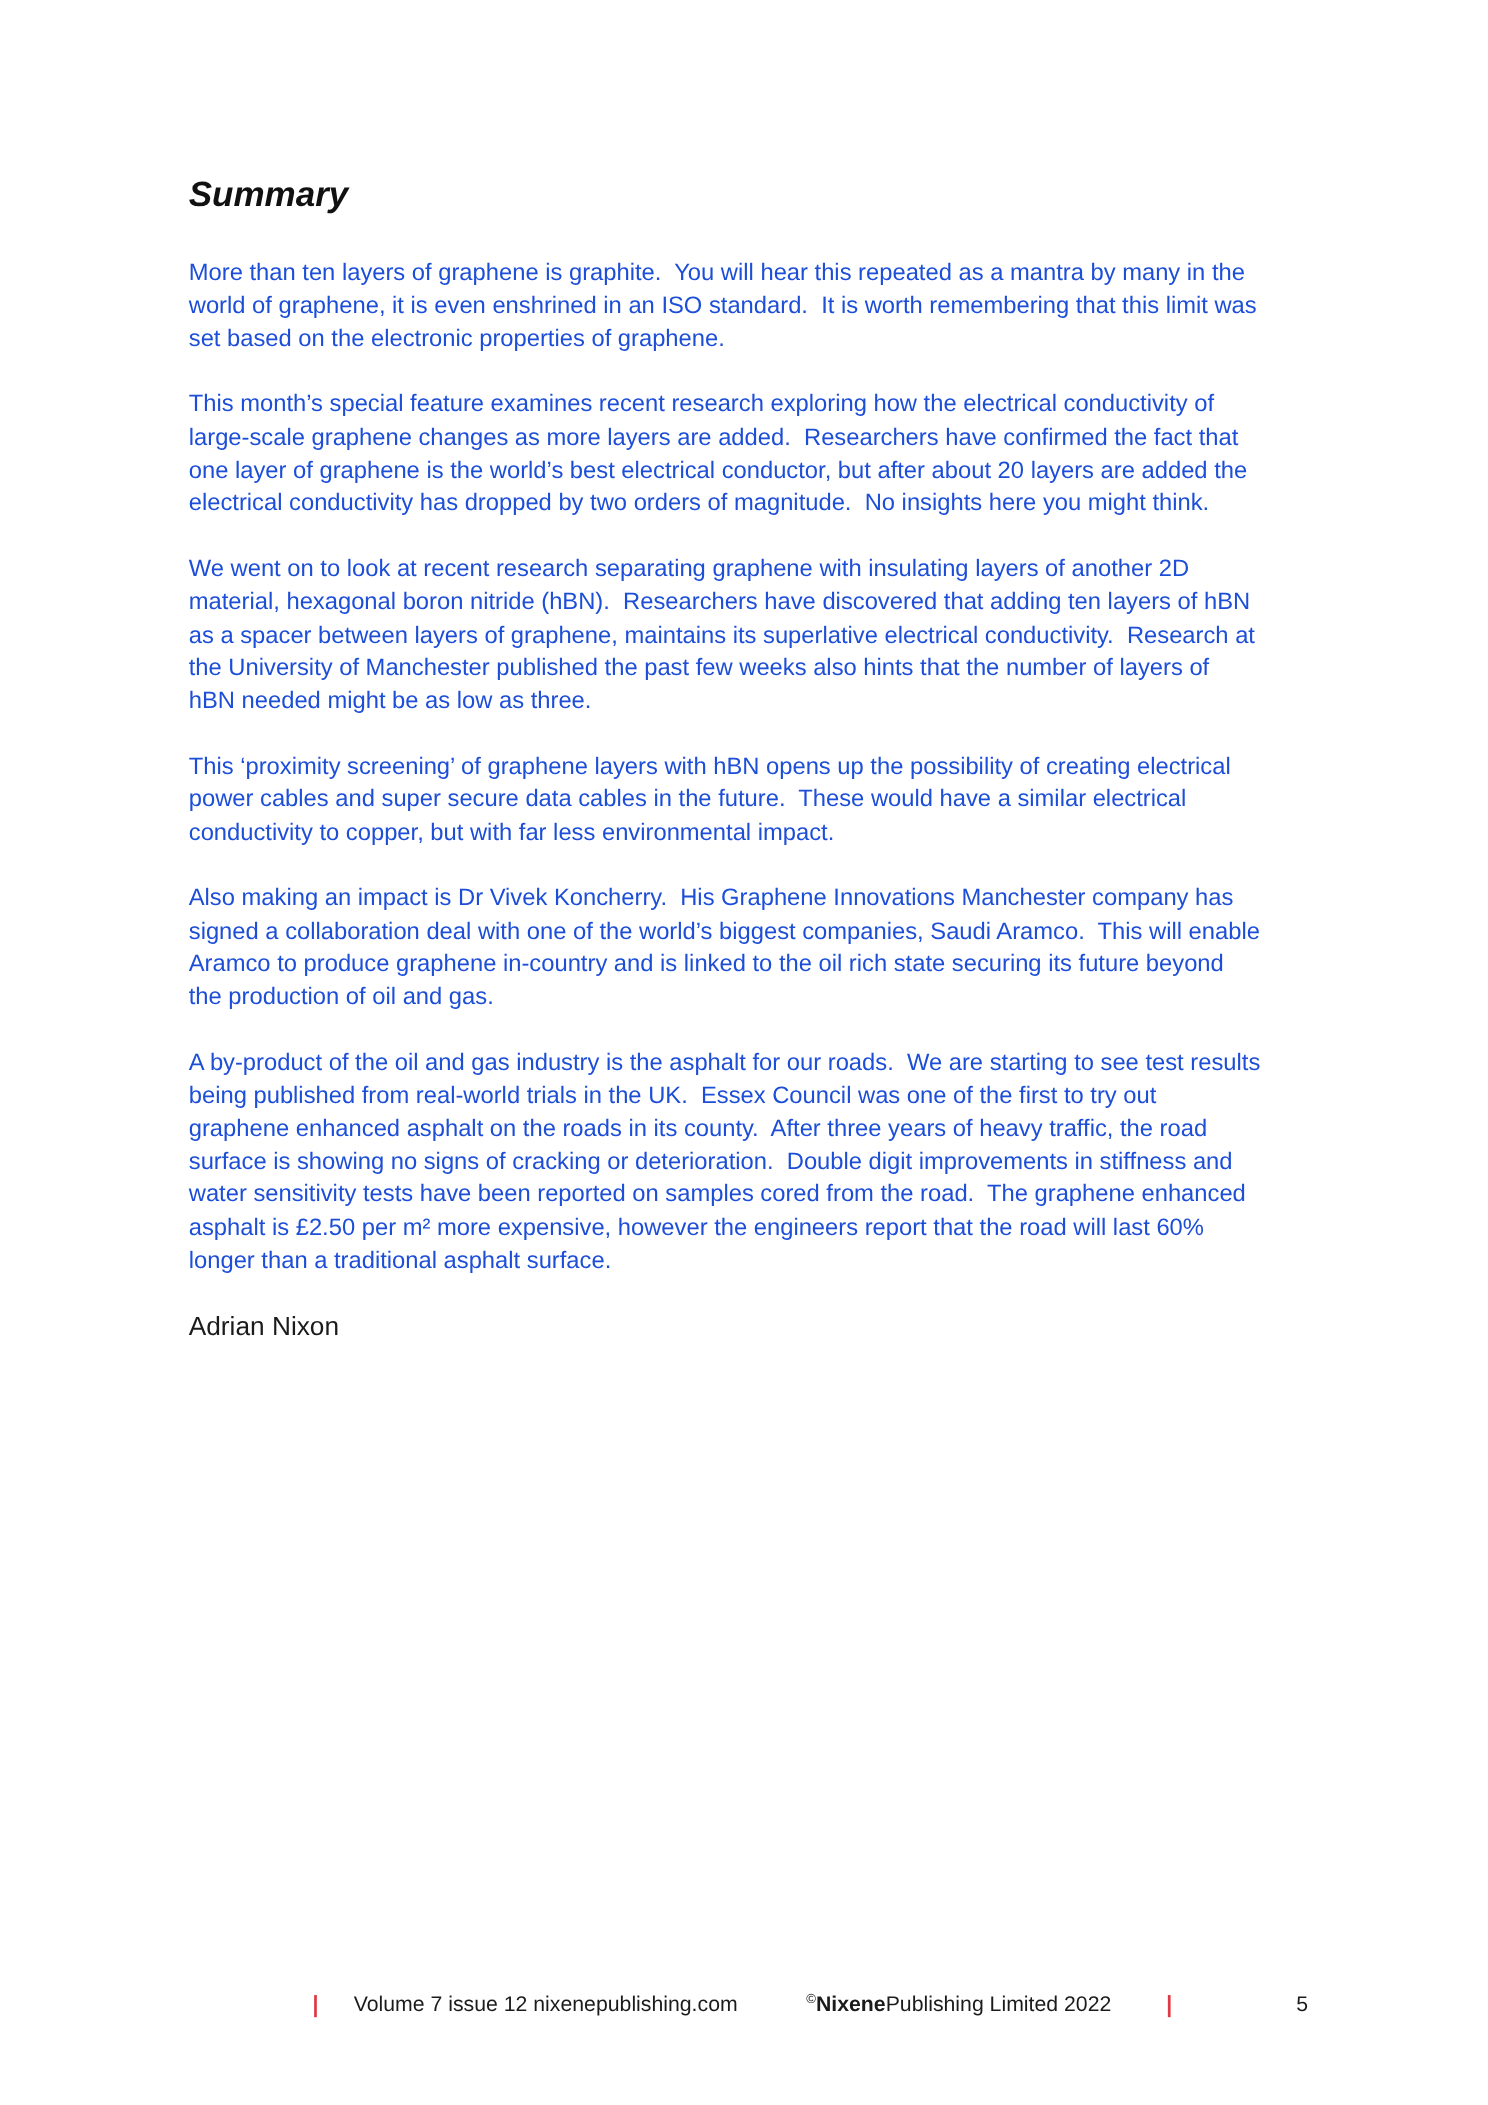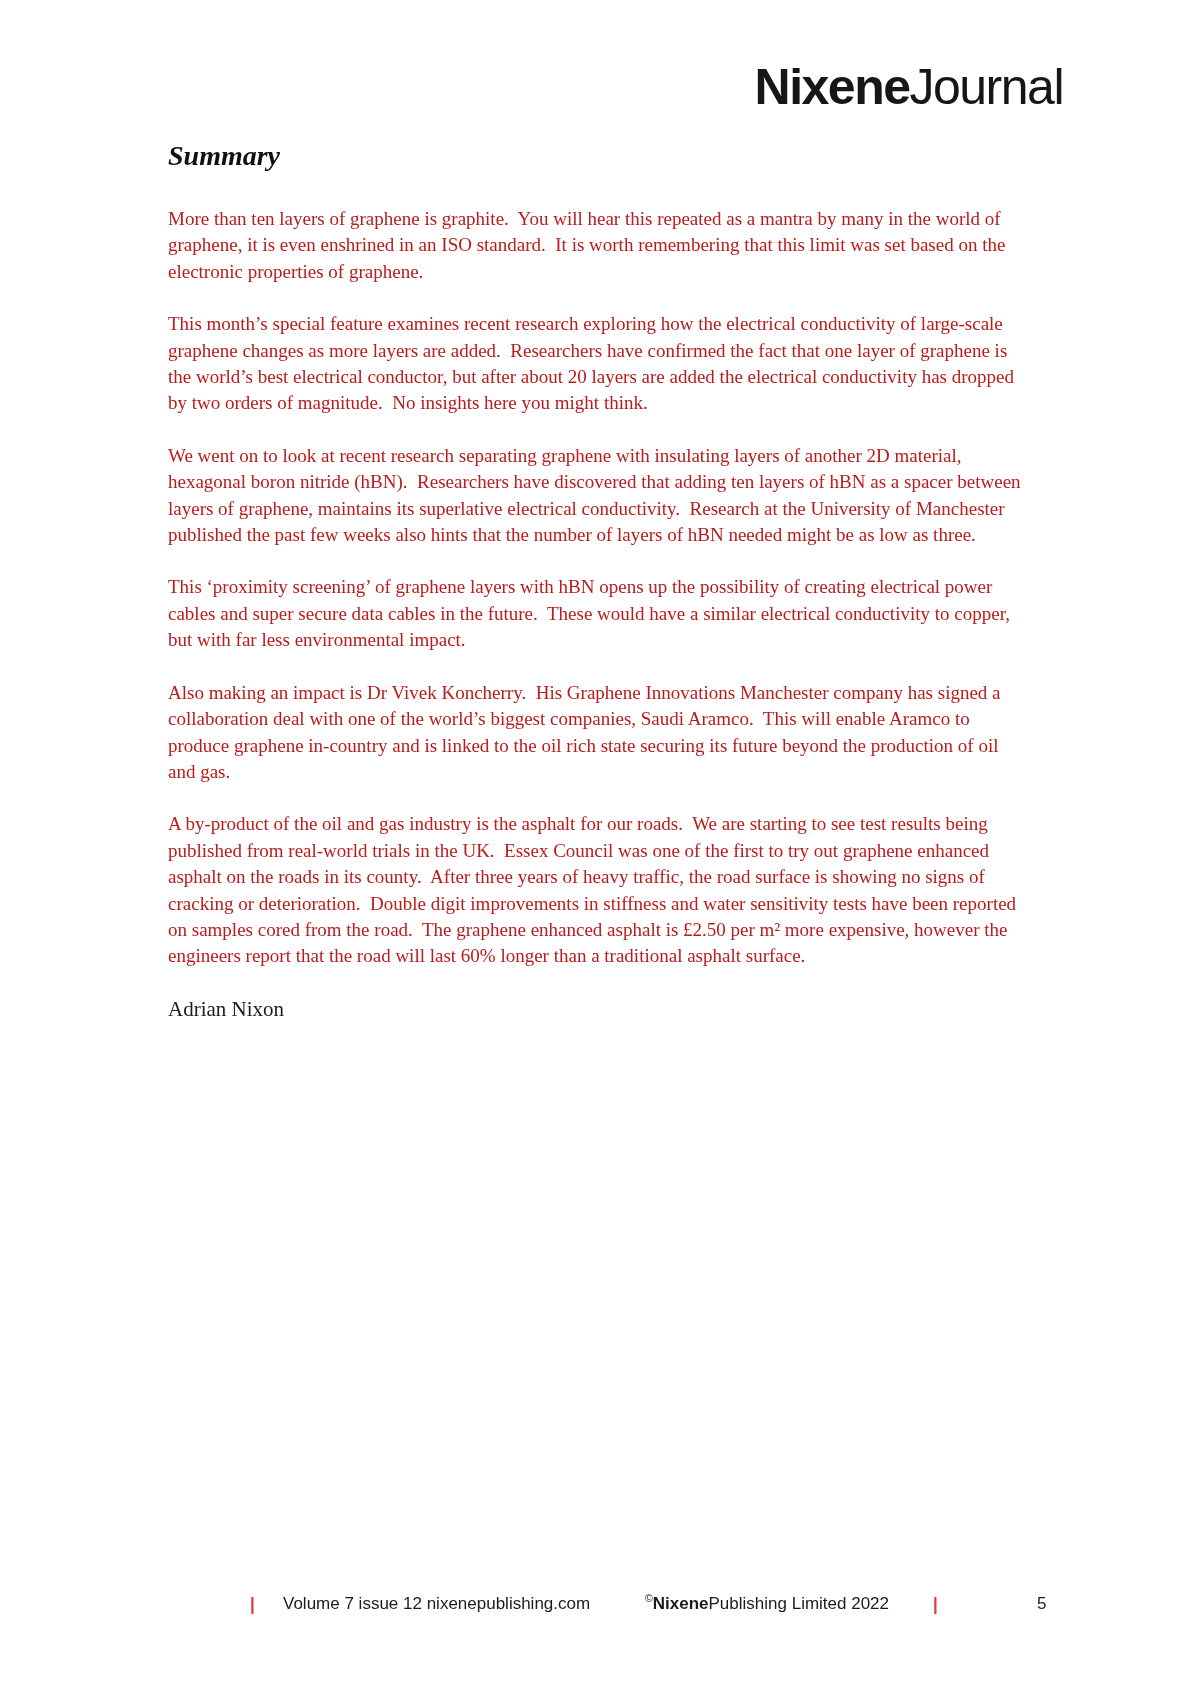--- a/index.html
+++ b/index.html
@@ -94,9 +94,6 @@
 
 <div class="page">
 
-  <div class="logo">
-    <span class="logo-bold">Nixene</span><span class="logo-light">Journal</span>
-  </div>
 
   <div class="content">
     <h1 class="heading">Summary</h1>

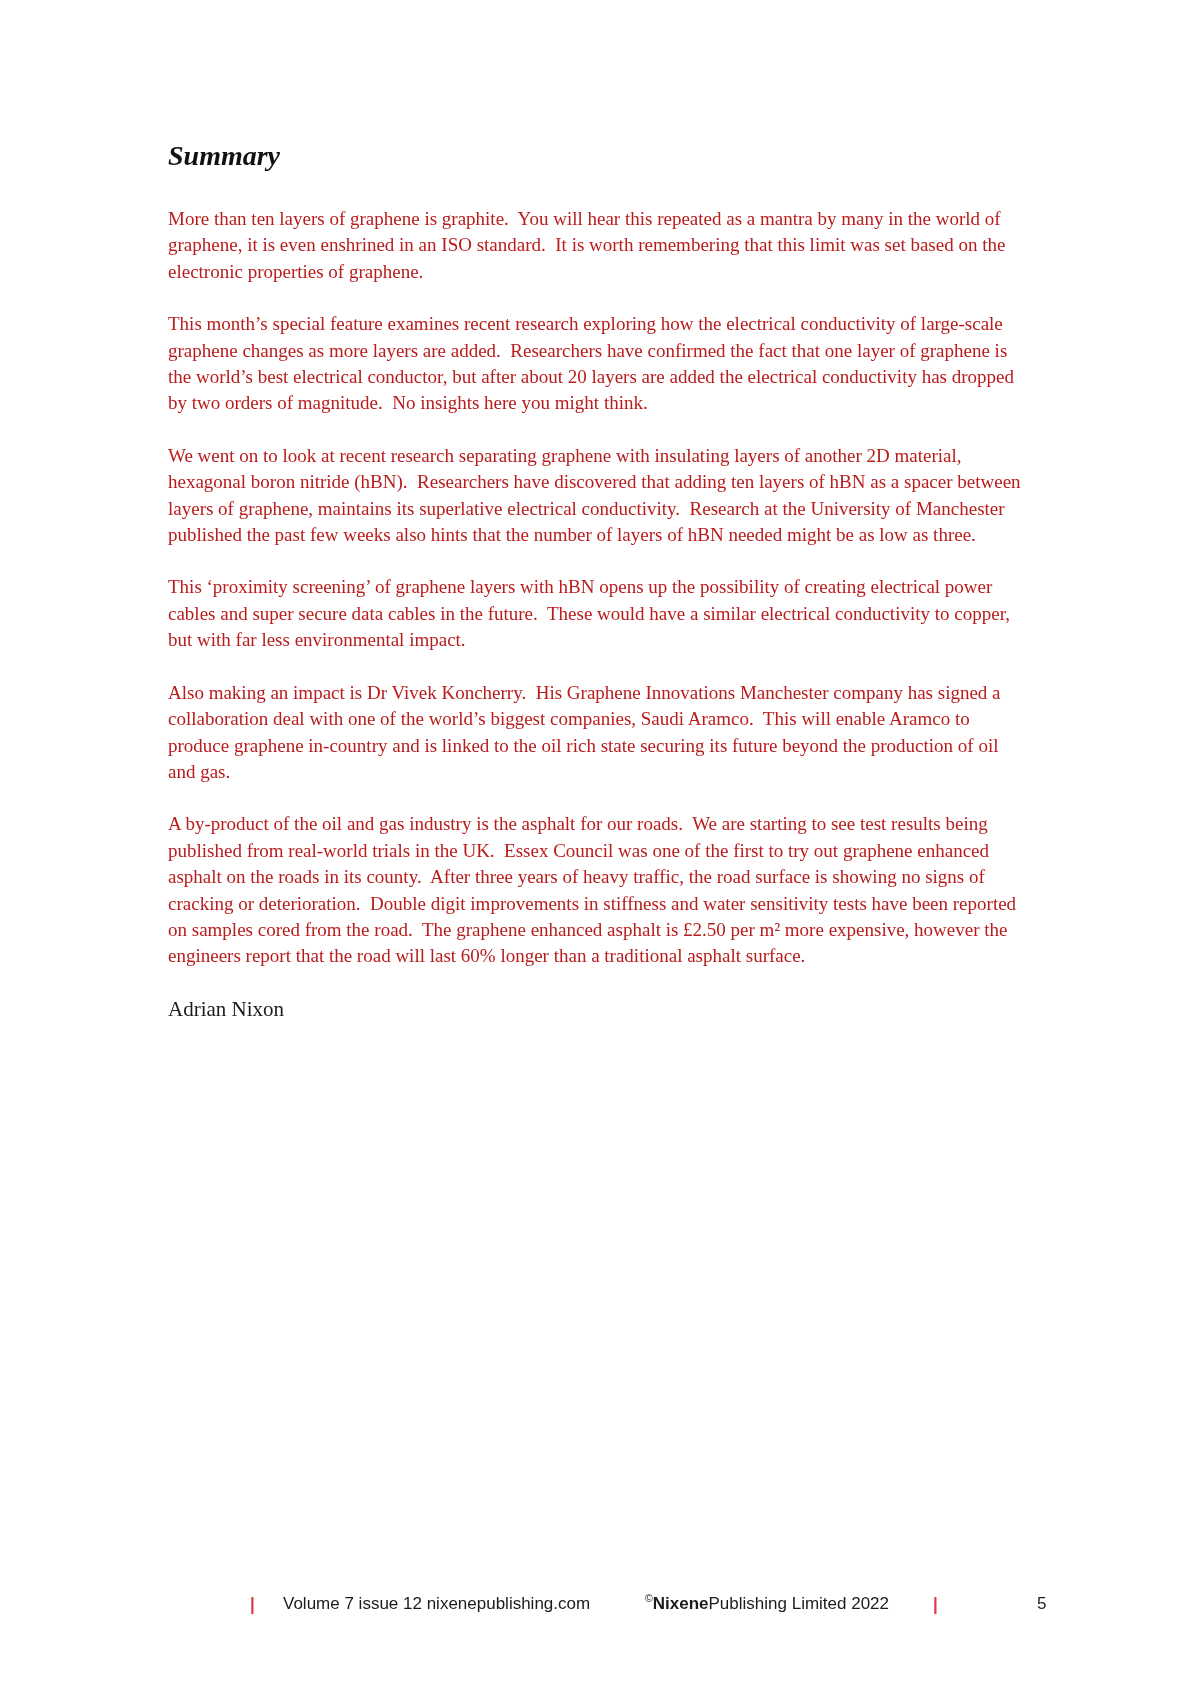--- a/index.html
+++ b/index.html
@@ -32,10 +32,9 @@
   
   .content {
     position: absolute;
-    left: 168px;
+    left: 151px;
     top: 140px;
     width: 858px;
-    font-family: Liberation Serif, serif;
   }
   h1.heading {
     font-size: 28px;

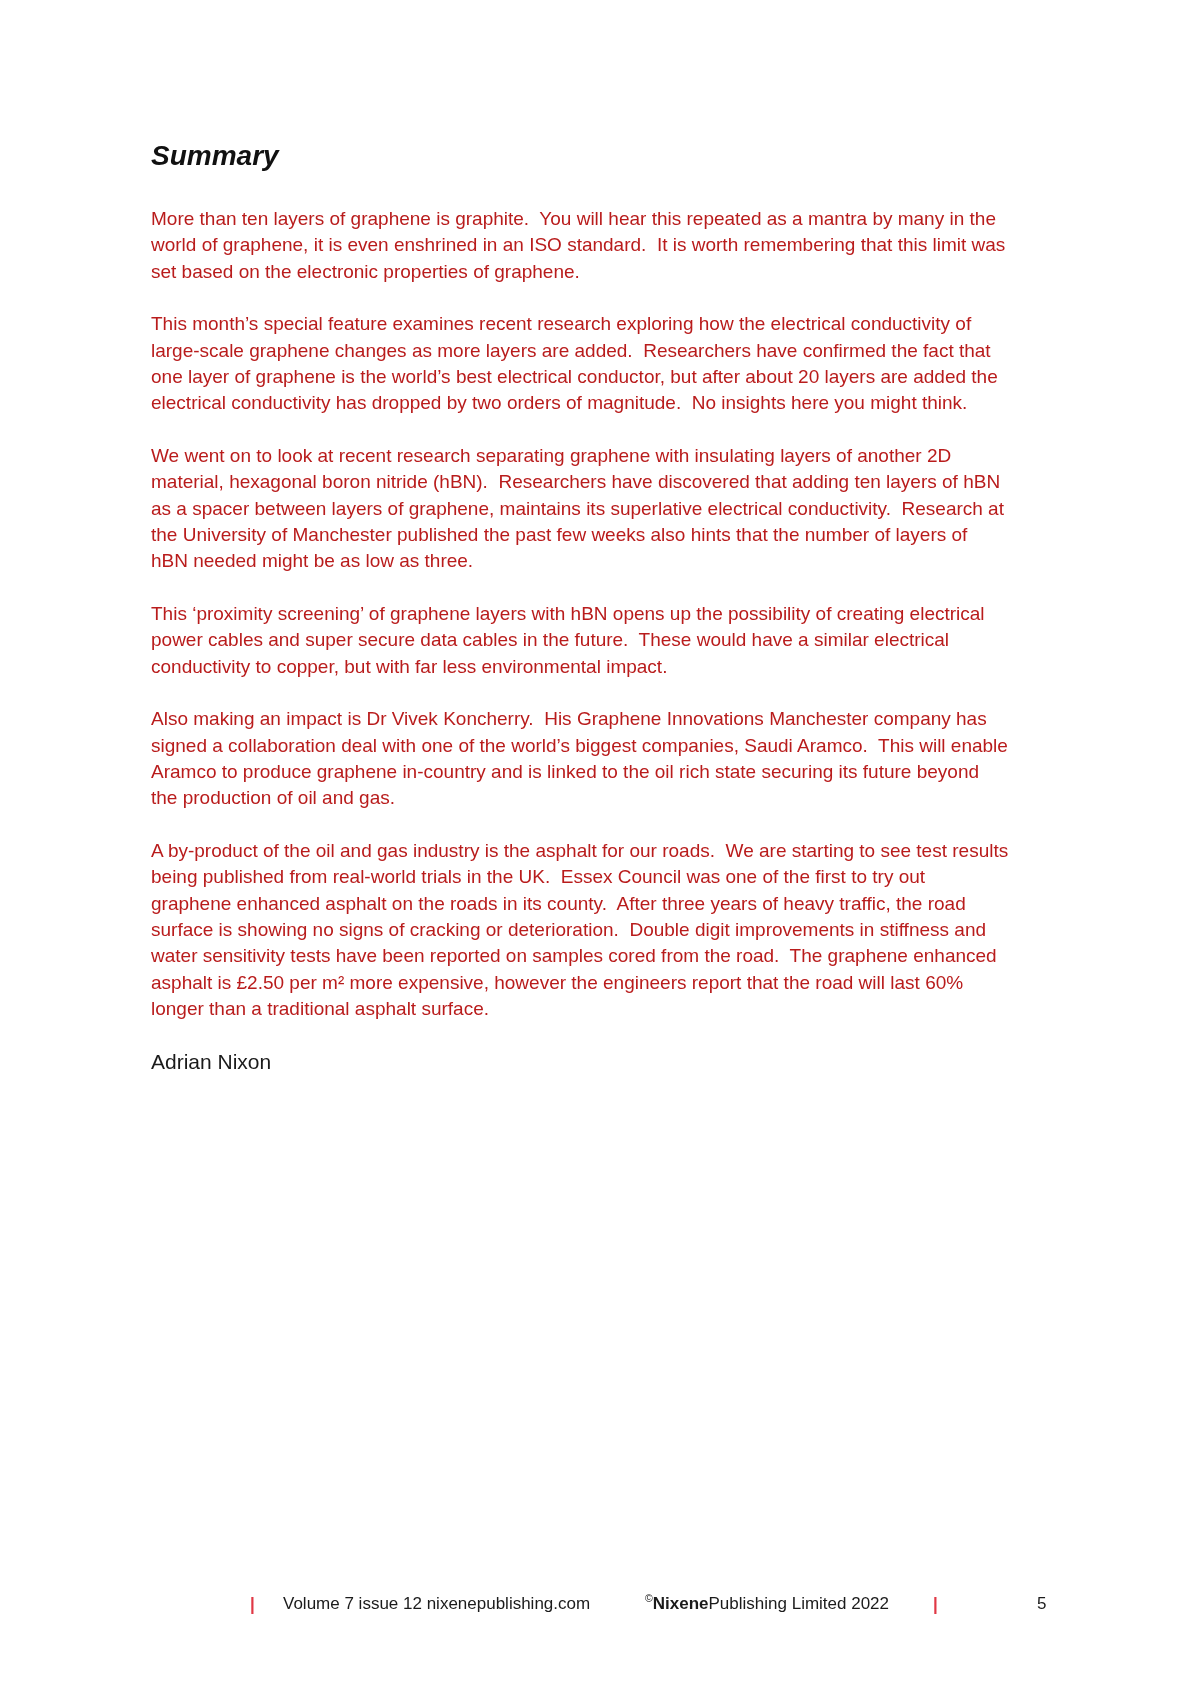--- a/index.html
+++ b/index.html
@@ -49,7 +49,7 @@
     line-height: 26.4px;
     margin-bottom: 26px;
     white-space: pre-wrap;
-    color: #b91c1c;
+    color: #1d4ed8;
   }
   .signature, .date-line {
     font-size: 21px;

